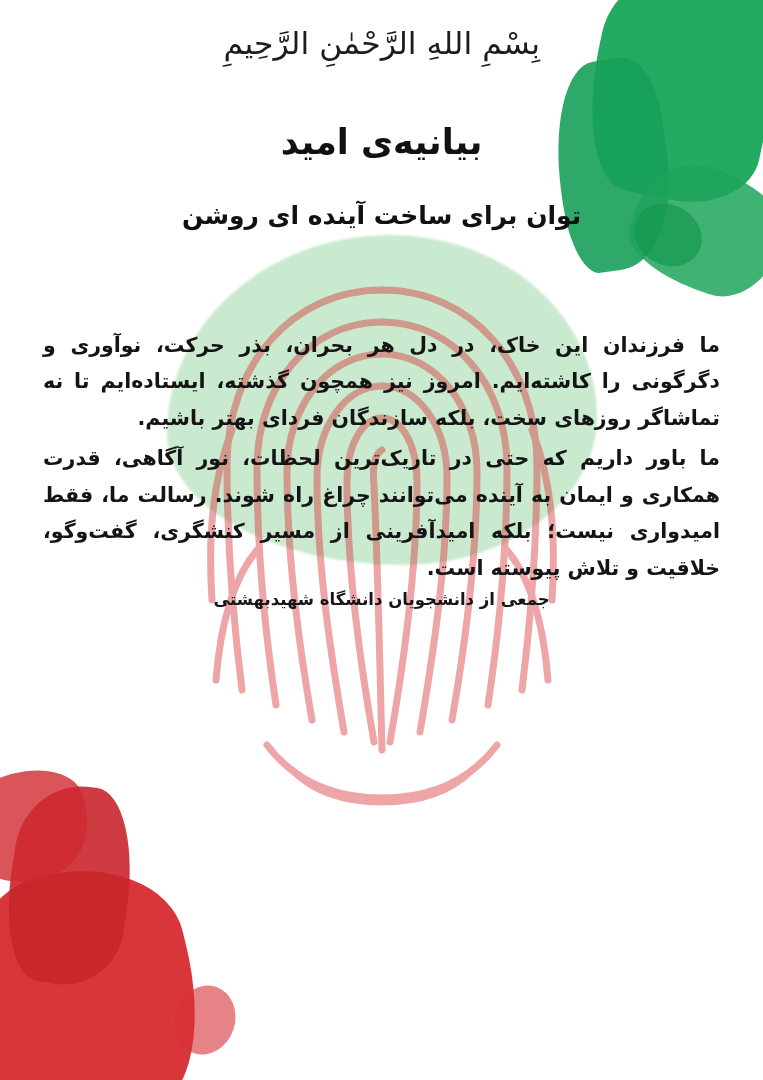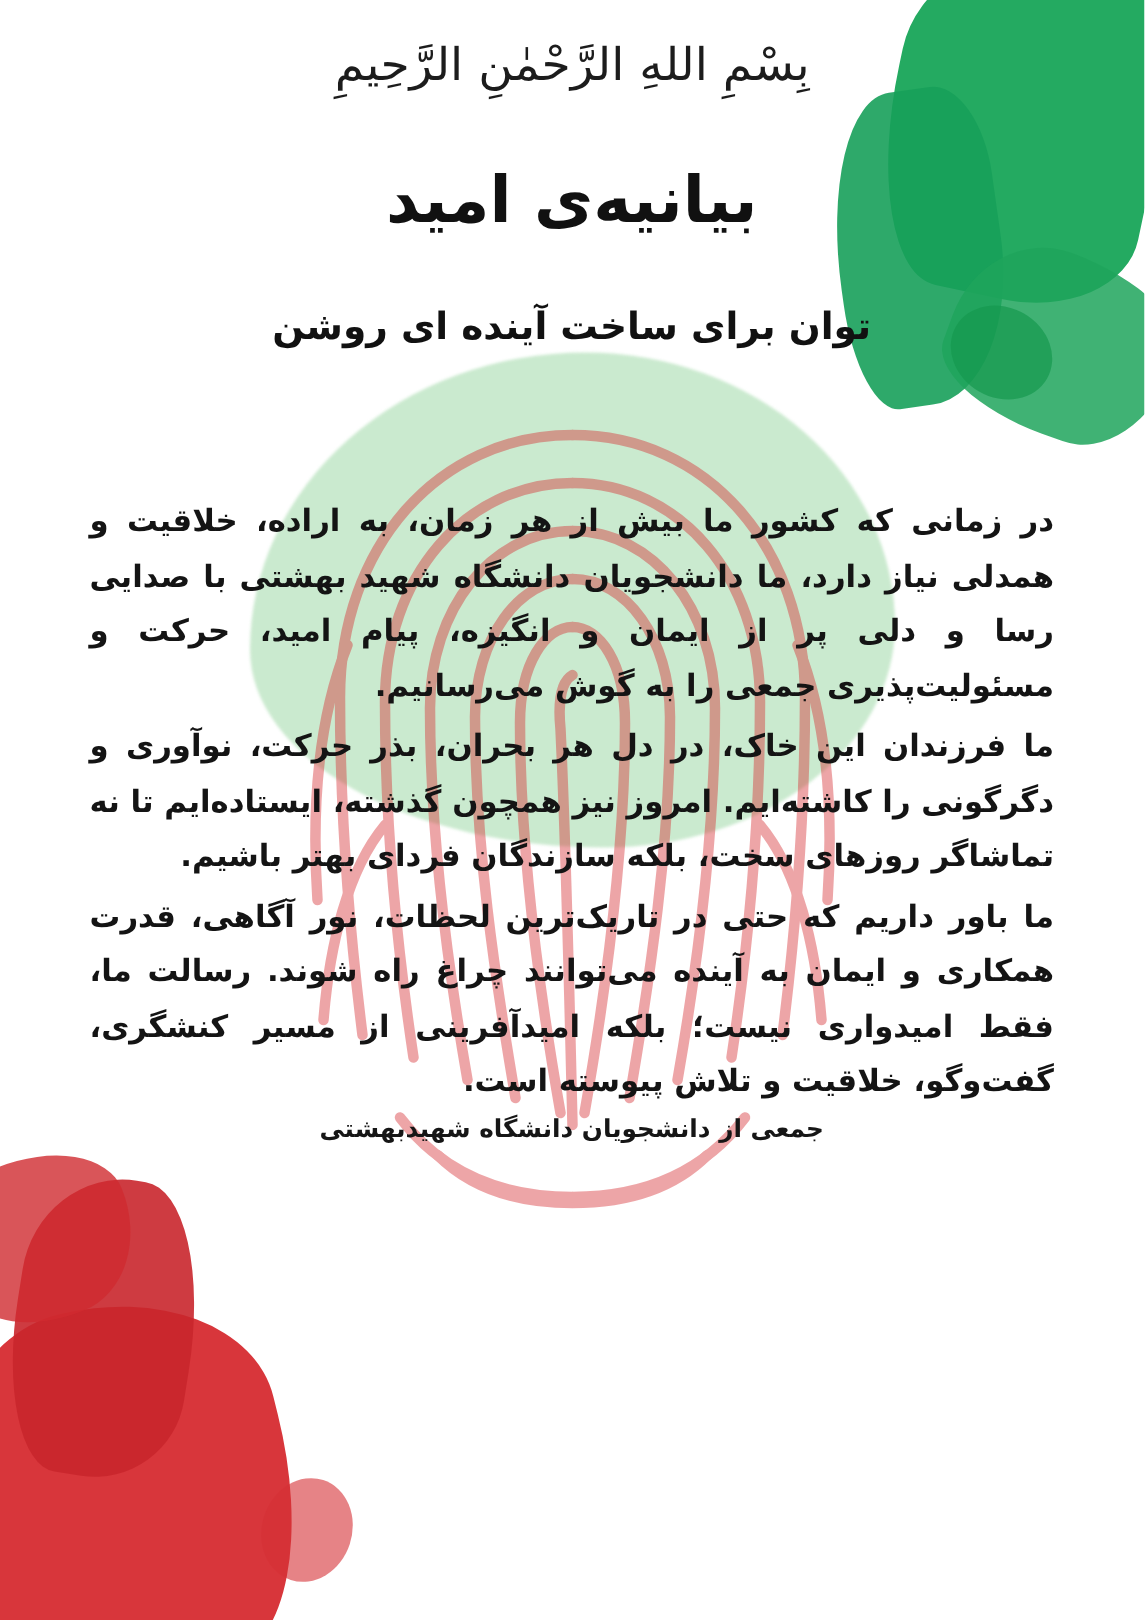--- a/index.html
+++ b/index.html
@@ -154,7 +154,7 @@
     display: flex;
     flex-direction: column;
     align-items: center;
-    padding: 0 60px;
+    padding: 0 43px;
     box-sizing: border-box;
   }
 

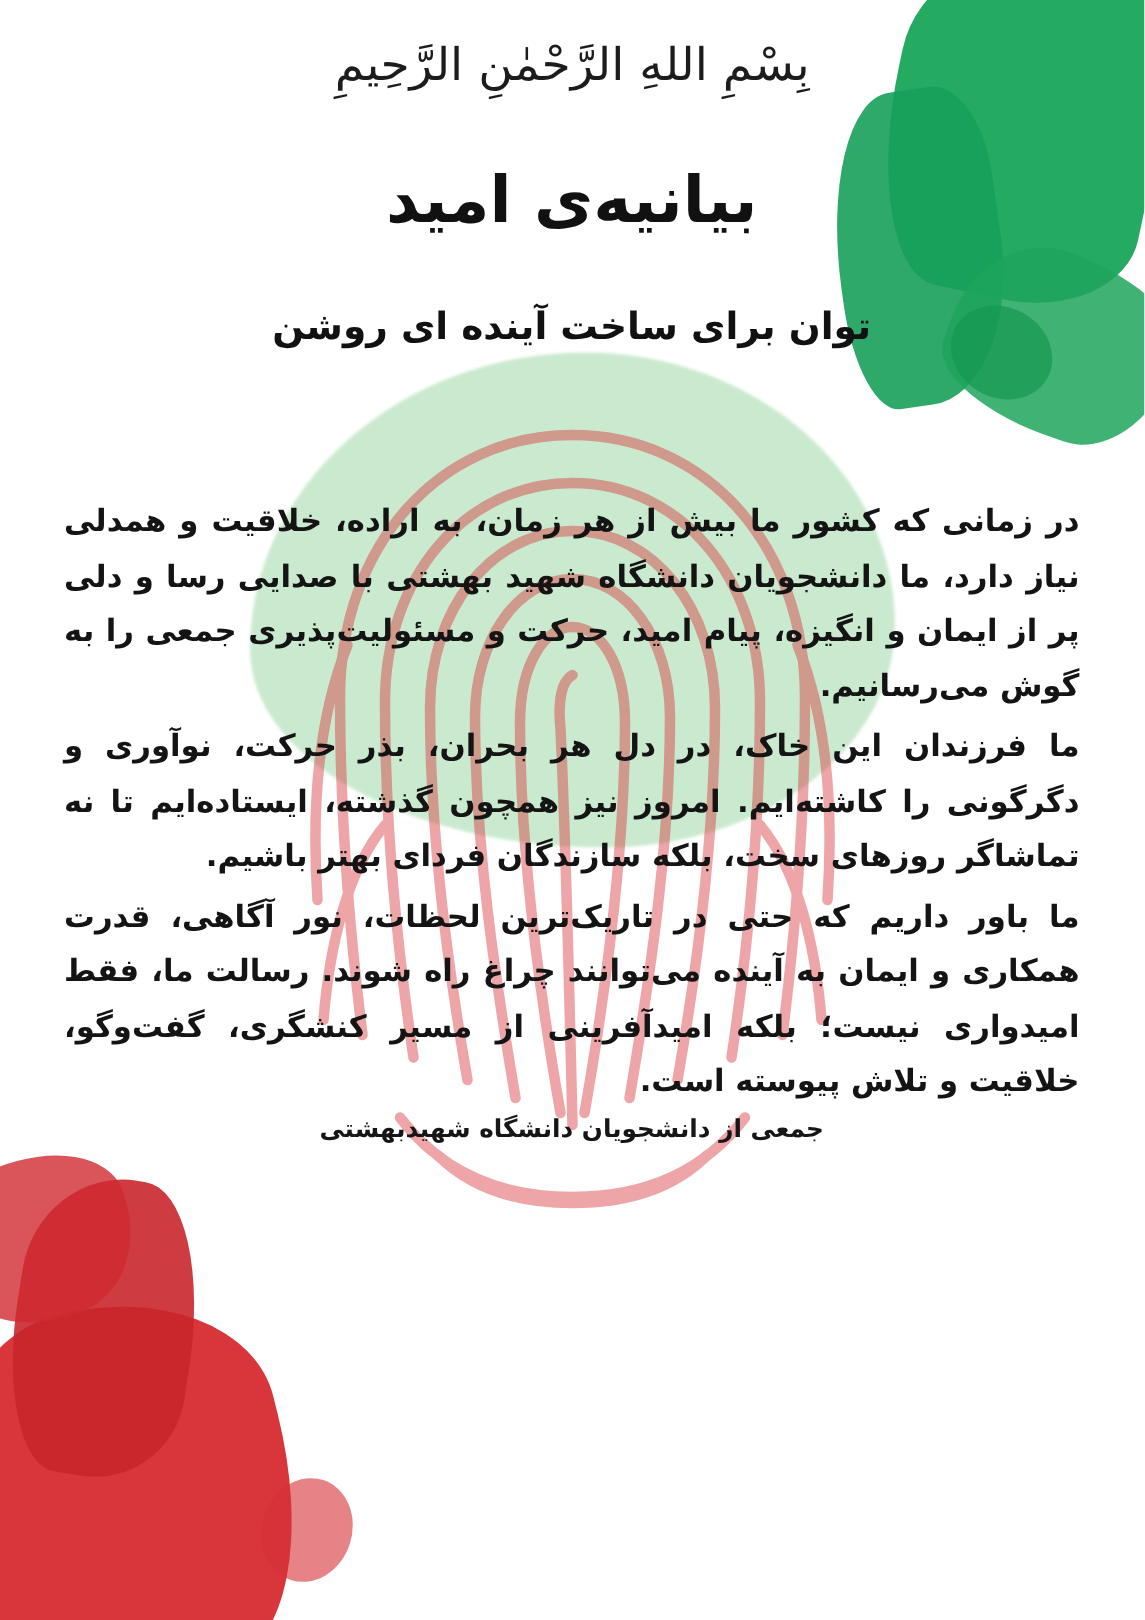--- a/index.html
+++ b/index.html
@@ -172,8 +172,8 @@
   }
 
   .title {
-    margin-top: 48px;
-    font-size: 43px;
+    margin-top: 60px;
+    font-size: 35px;
     font-weight: bold;
     color: #111111;
     text-align: right;

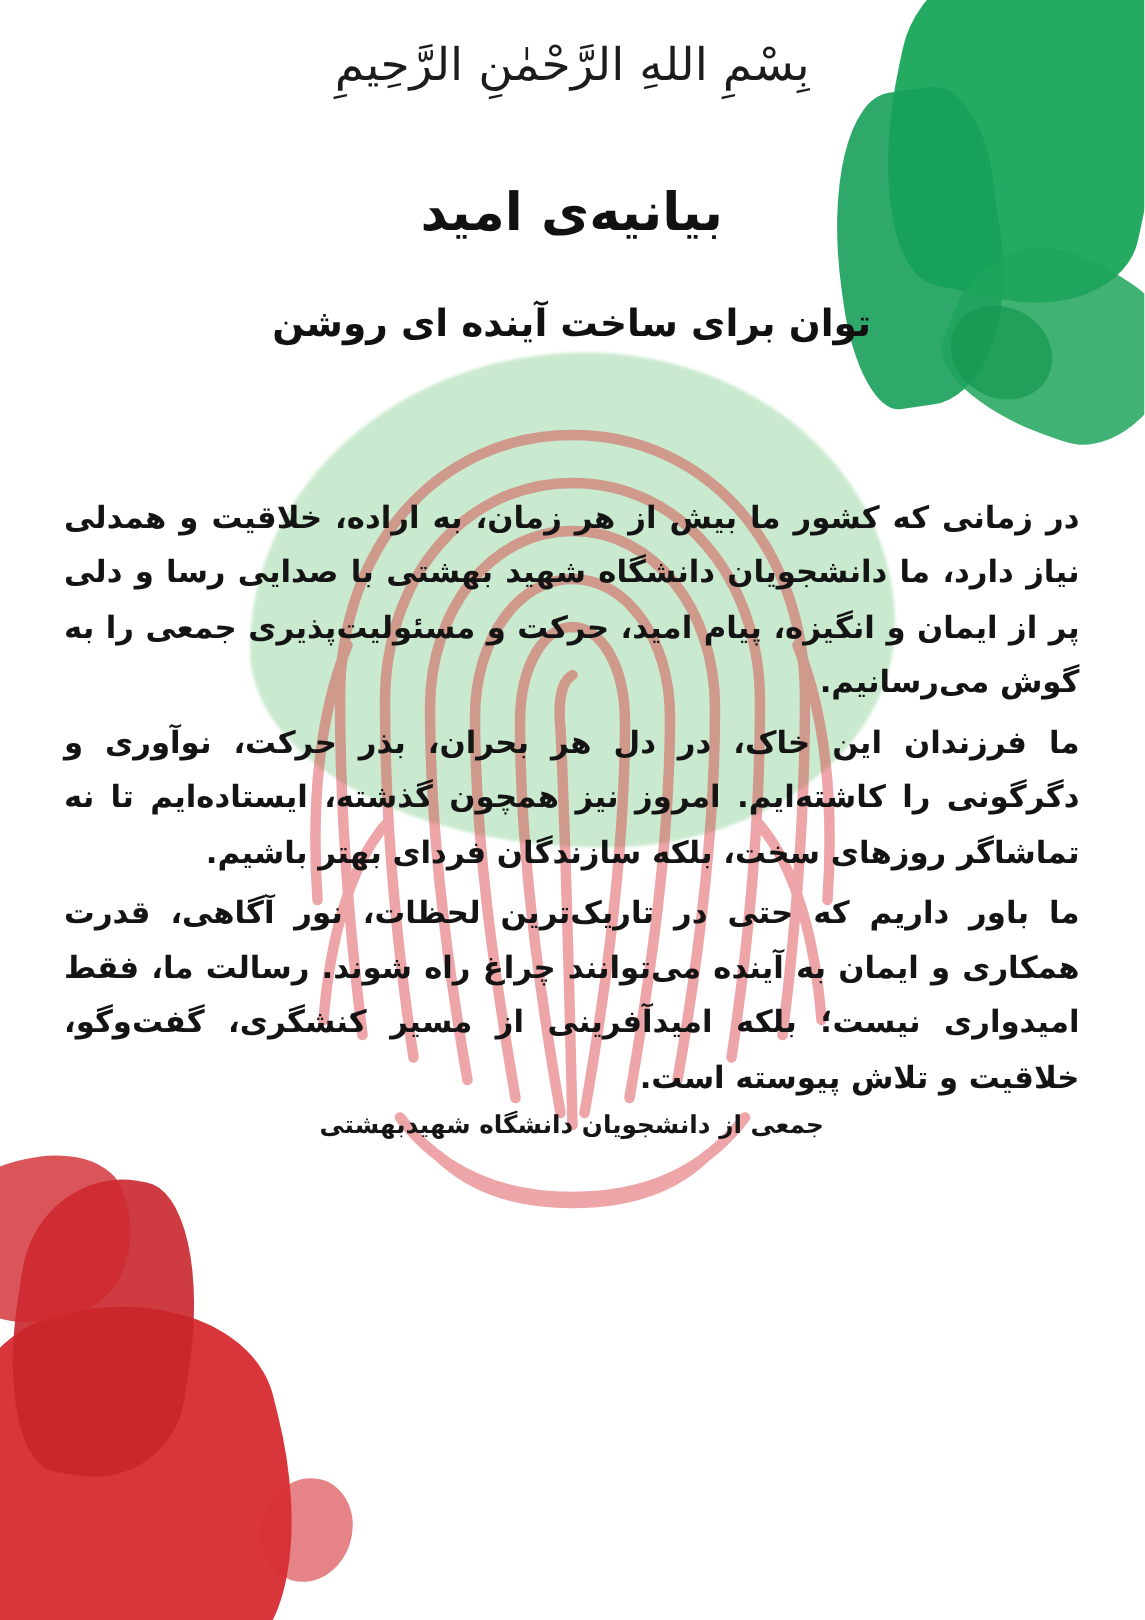--- a/index.html
+++ b/index.html
@@ -266,7 +266,6 @@
     <h2 class="subtitle">توان برای ساخت آینده ای روشن</h2>
 
     <div class="body-text">
-      <p>در زمانی که کشور ما بیش از هر زمان، به اراده، خلاقیت و همدلی نیاز دارد، ما دانشجویان دانشگاه شهید بهشتی با صدایی رسا و دلی پر از ایمان و انگیزه، پیام امید، حرکت و مسئولیت‌پذیری جمعی را به گوش می‌رسانیم.</p>
       <p>ما فرزندان این خاک، در دل هر بحران، بذر حرکت، نوآوری و دگرگونی را کاشته‌ایم. امروز نیز همچون گذشته، ایستاده‌ایم تا نه تماشاگر روزهای سخت، بلکه سازندگان فردای بهتر باشیم.</p>
       <p>ما باور داریم که حتی در تاریک‌ترین لحظات، نور آگاهی، قدرت همکاری و ایمان به آینده می‌توانند چراغ راه شوند. رسالت ما، فقط امیدواری نیست؛ بلکه امیدآفرینی از مسیر کنشگری، گفت‌وگو، خلاقیت و تلاش پیوسته است.</p>
     </div>

